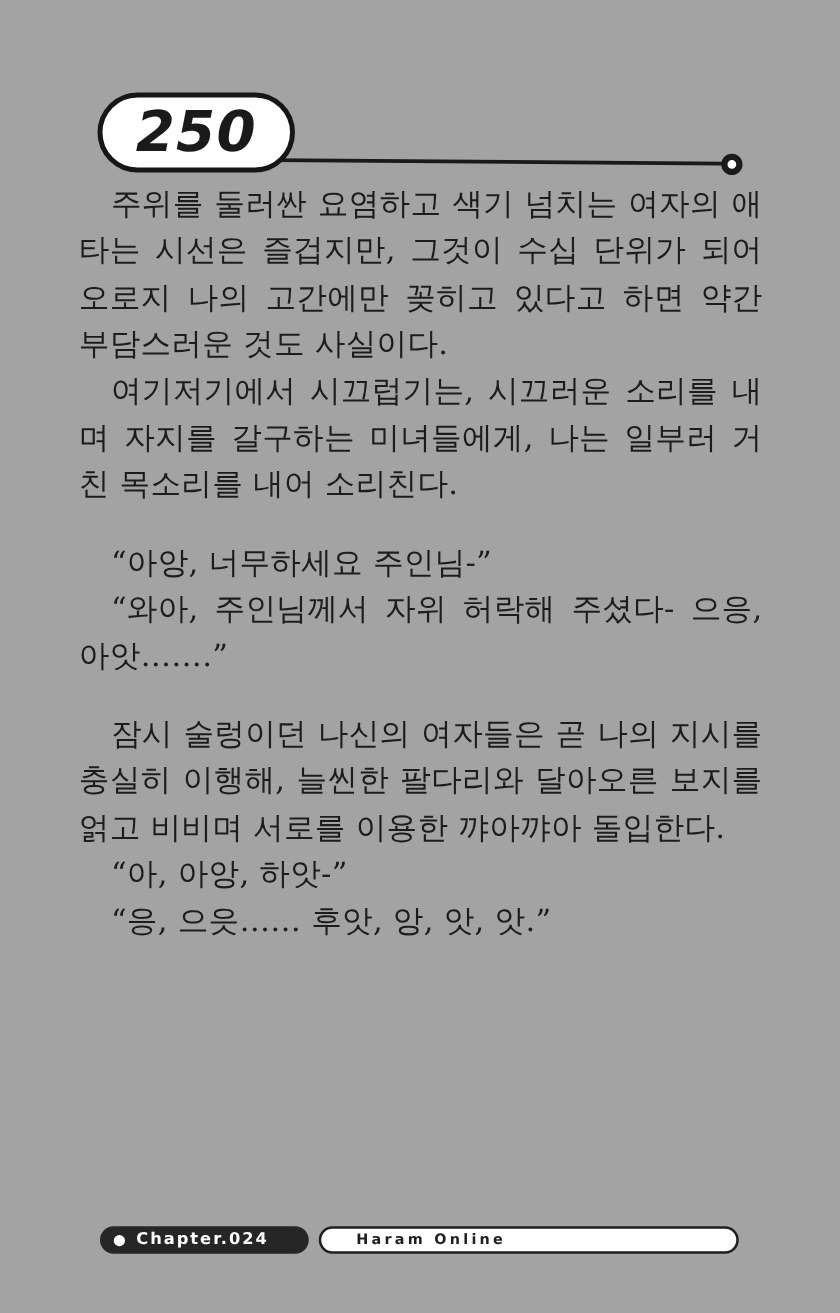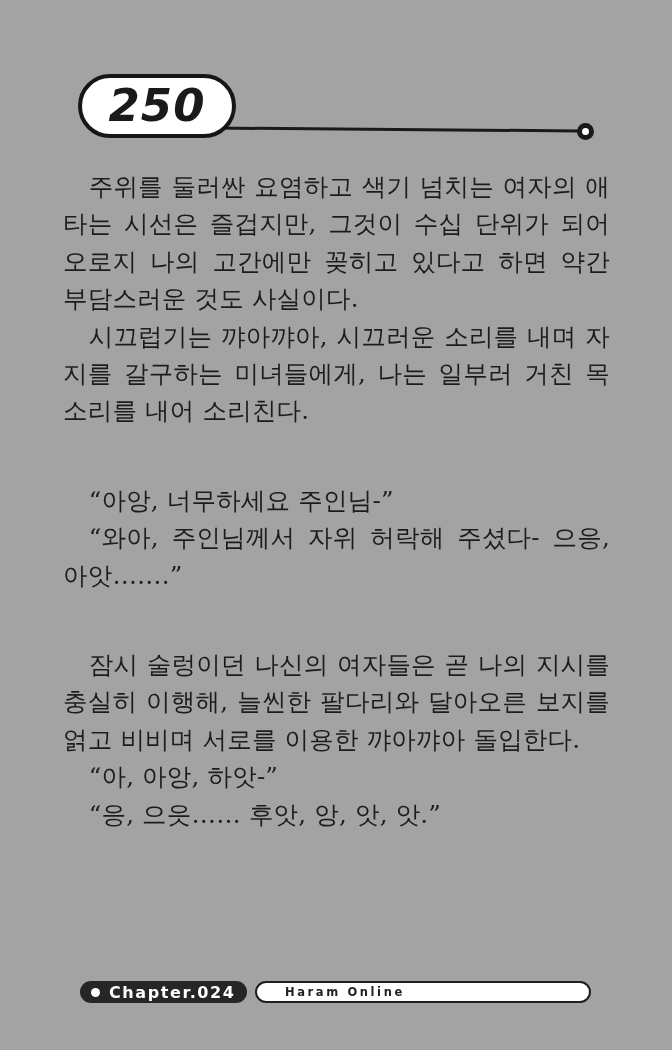--- a/index.html
+++ b/index.html
@@ -65,7 +65,7 @@
   .body-text {
     position: absolute;
     left: 63px;
-    top: 168px;
+    top: 144px;
     width: 547px;
     font-size: 24.5px;
     line-height: 37.4px;

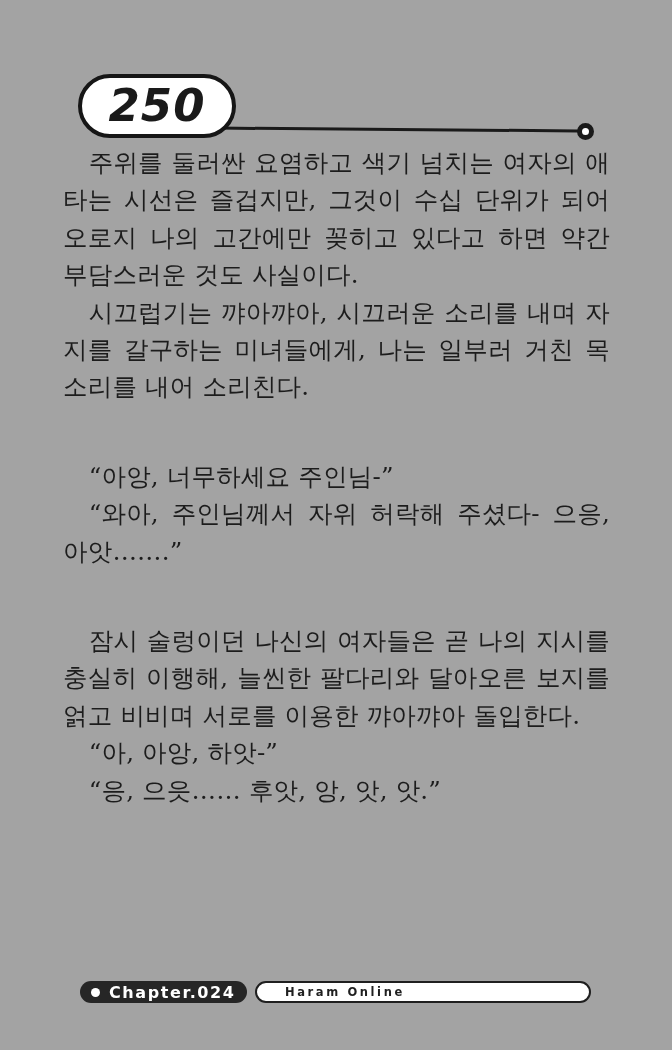--- a/index.html
+++ b/index.html
@@ -148,7 +148,7 @@
 
   <div class="body-text">
     <p>주위를 둘러싼 요염하고 색기 넘치는 여자의 애타는 시선은 즐겁지만, 그것이 수십 단위가 되어 오로지 나의 고간에만 꽂히고 있다고 하면 약간 부담스러운 것도 사실이다.</p>
-    <p>시끄럽기는 꺄아꺄아, 시끄러운 소리를 내며 자지를 갈구하는 미녀들에게, 나는 일부러 거친 목소리를 내어 소리친다.</p>
+    <p>여기저기에서 시끄럽기는, 시끄러운 소리를 내며 자지를 갈구하는 미녀들에게, 나는 일부러 거친 목소리를 내어 소리친다.</p>
     <p class="gap-before">“아앙, 너무하세요 주인님-”</p>
     <p>“와아, 주인님께서 자위 허락해 주셨다- 으응, 아앗…….”</p>
     <p class="gap-before">잠시 술렁이던 나신의 여자들은 곧 나의 지시를 충실히 이행해, 늘씬한 팔다리와 달아오른 보지를 얽고 비비며 서로를 이용한 꺄아꺄아 돌입한다.</p>

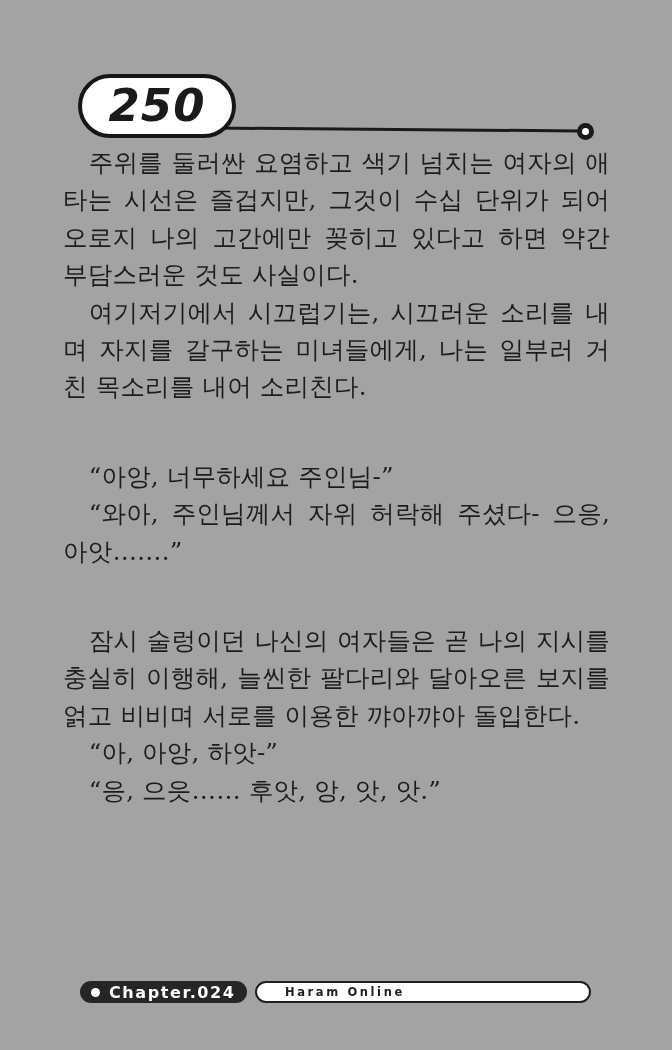--- a/index.html
+++ b/index.html
@@ -77,7 +77,7 @@
     text-indent: 1.05em;
   }
   .body-text p.gap-before {
-    margin-top: 52px;
+    margin-top: 25px;
   }
 
   

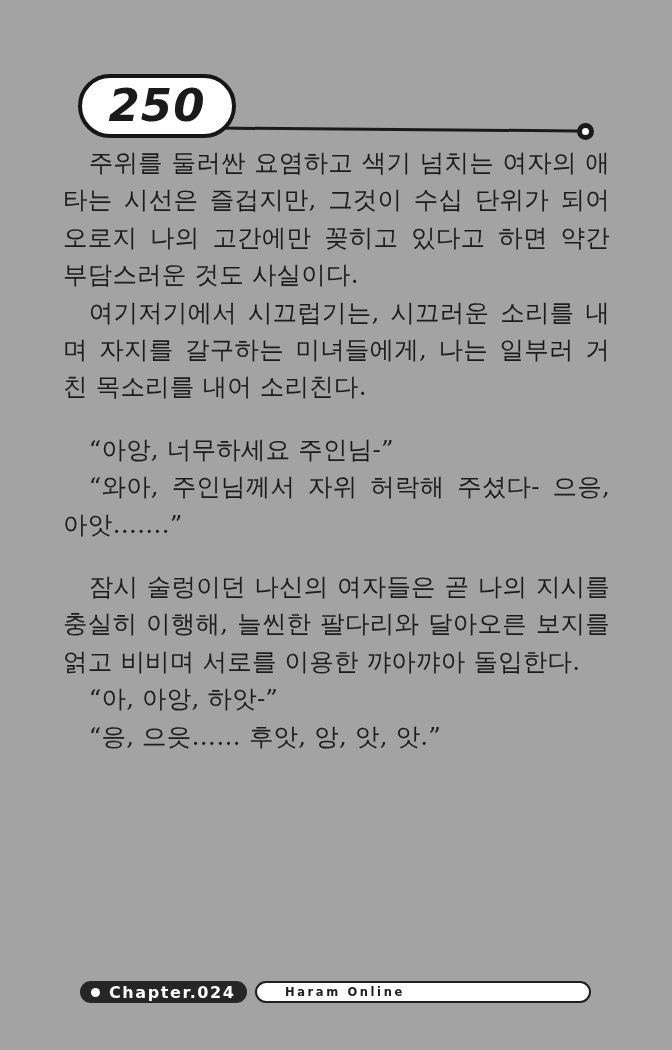--- a/index.html
+++ b/index.html
@@ -104,7 +104,7 @@
   }
   .footer-chapter-pill span {
     font-family: "DejaVu Sans", sans-serif;
-    font-size: 16px;
+    font-size: 13px;
     font-weight: bold;
     letter-spacing: 1.6px;
     color: #ffffff;

